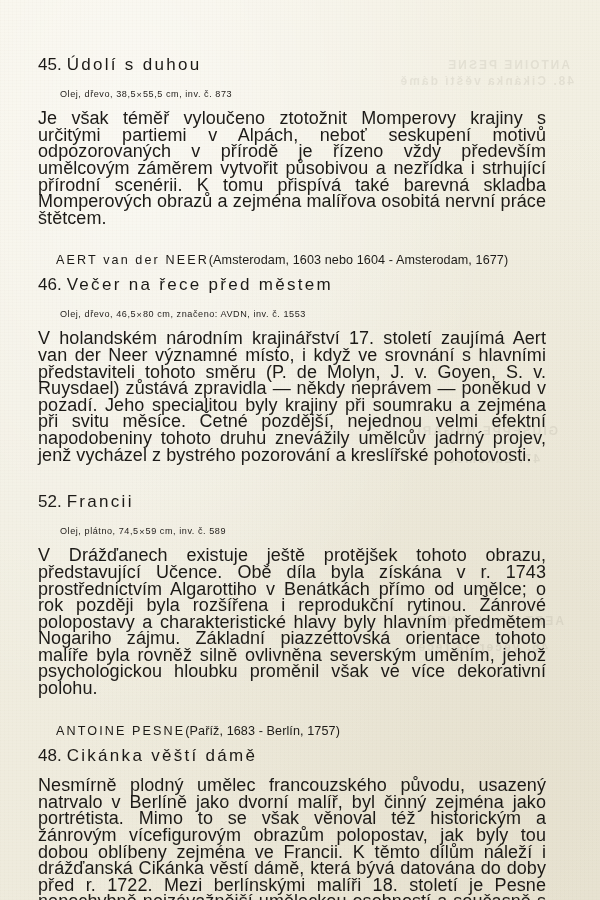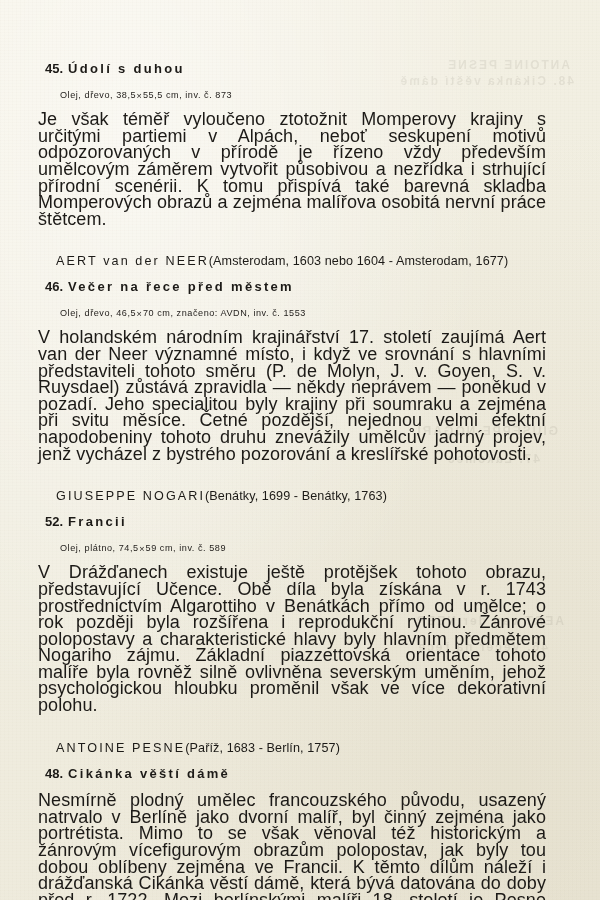--- a/index.html
+++ b/index.html
@@ -74,9 +74,9 @@
   .artist-line .dates { letter-spacing: .1px; }
 
   .work-title {
-    margin: 7px;
-    font-size: 13px;
-    font-weight: 700;
+    margin: 0;
+    font-size: 17px;
+    font-weight: 400;
     letter-spacing: .1px;
     line-height: 1.5;
   }

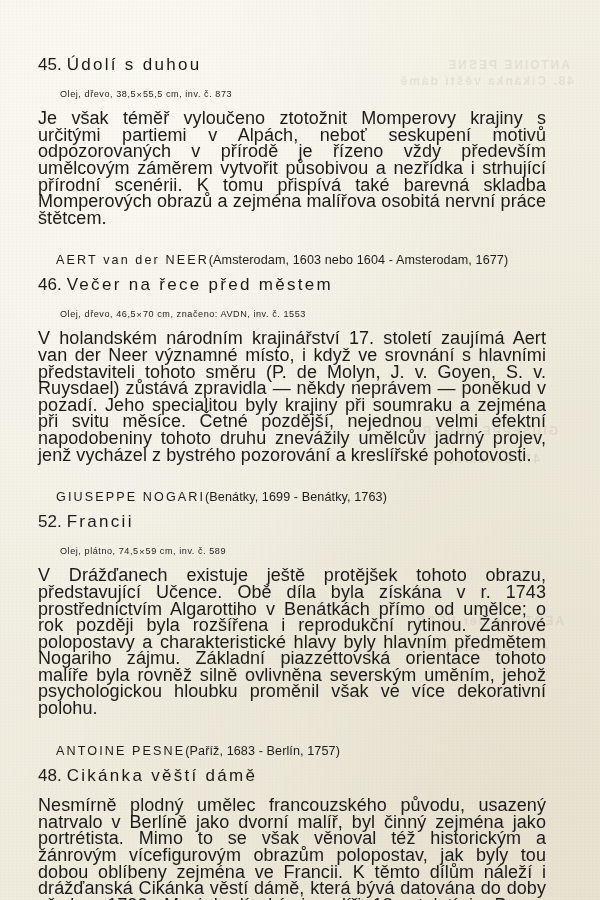--- a/index.html
+++ b/index.html
@@ -159,7 +159,7 @@
         <span class="num">46.</span><span class="ttl">Večer na řece před městem</span>
       </p>
       <p class="medium-line">
-        <span>Olej, dřevo, 46,5</span><span class="xsign">×</span><span>70 cm, značeno: AVDN, inv. č. 1553</span>
+        <span>Olej, dřevo, 46,5</span><span class="xsign">×</span><span>80 cm, značeno: AVDN, inv. č. 1553</span>
       </p>
       <p class="body-text">V holandském národním krajinářství 17. století zaujímá Aert van der Neer významné místo, i když ve srovnání s hlavními představiteli tohoto směru (P. de Molyn, J. v. Goyen, S. v. Ruysdael) zůstává zpravidla — někdy neprávem — poněkud v pozadí. Jeho specialitou byly krajiny při soumraku a zejména při svitu měsíce. Četné pozdější, nejednou velmi efektní napodobeniny tohoto druhu znevážily umělcův jadrný projev, jenž vycházel z bystrého pozorování a kreslířské pohotovosti.</p>
     </div>

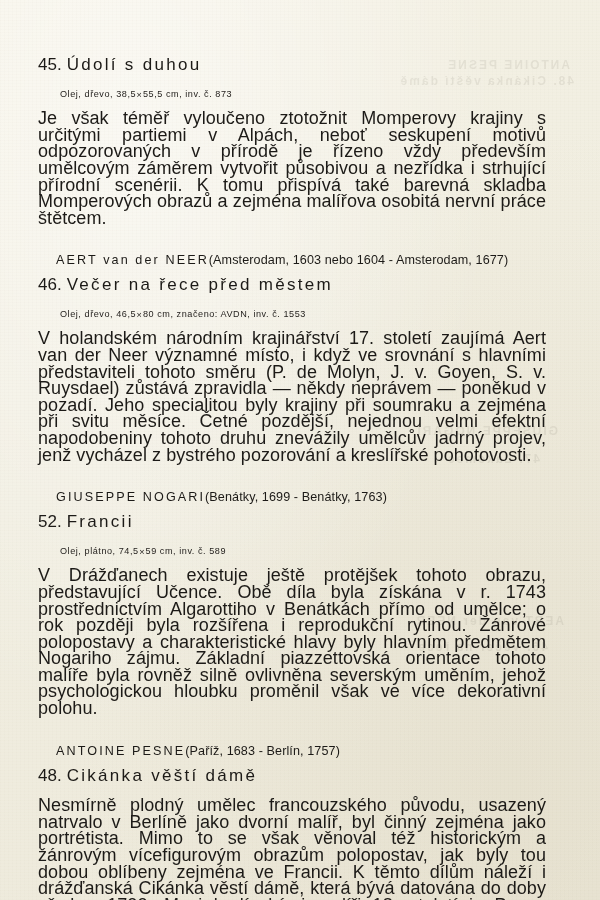--- a/index.html
+++ b/index.html
@@ -167,9 +167,6 @@
     <div class="gap-lg"></div>
 
     <div class="entry">
-      <p class="artist-line">
-        <span>GIUSEPPE NOGARI</span><span class="dates">(Benátky, 1699 - Benátky, 1763)</span>
-      </p>
       <p class="work-title">
         <span class="num">52.</span><span class="ttl">Francii</span>
       </p>

